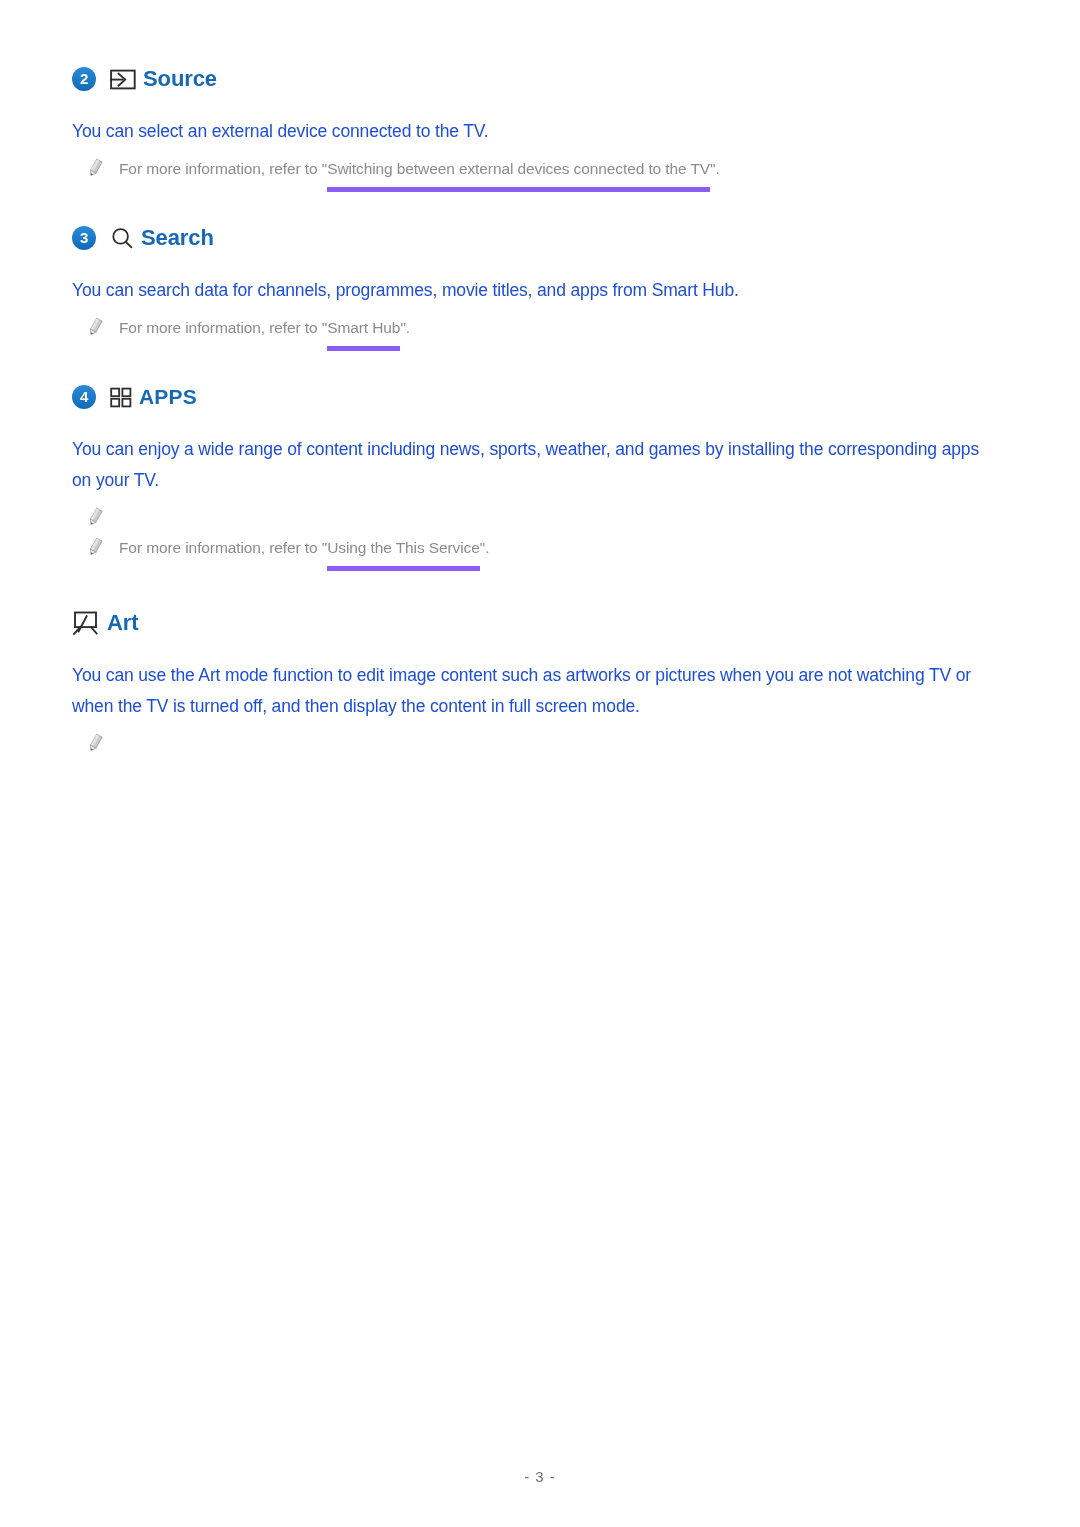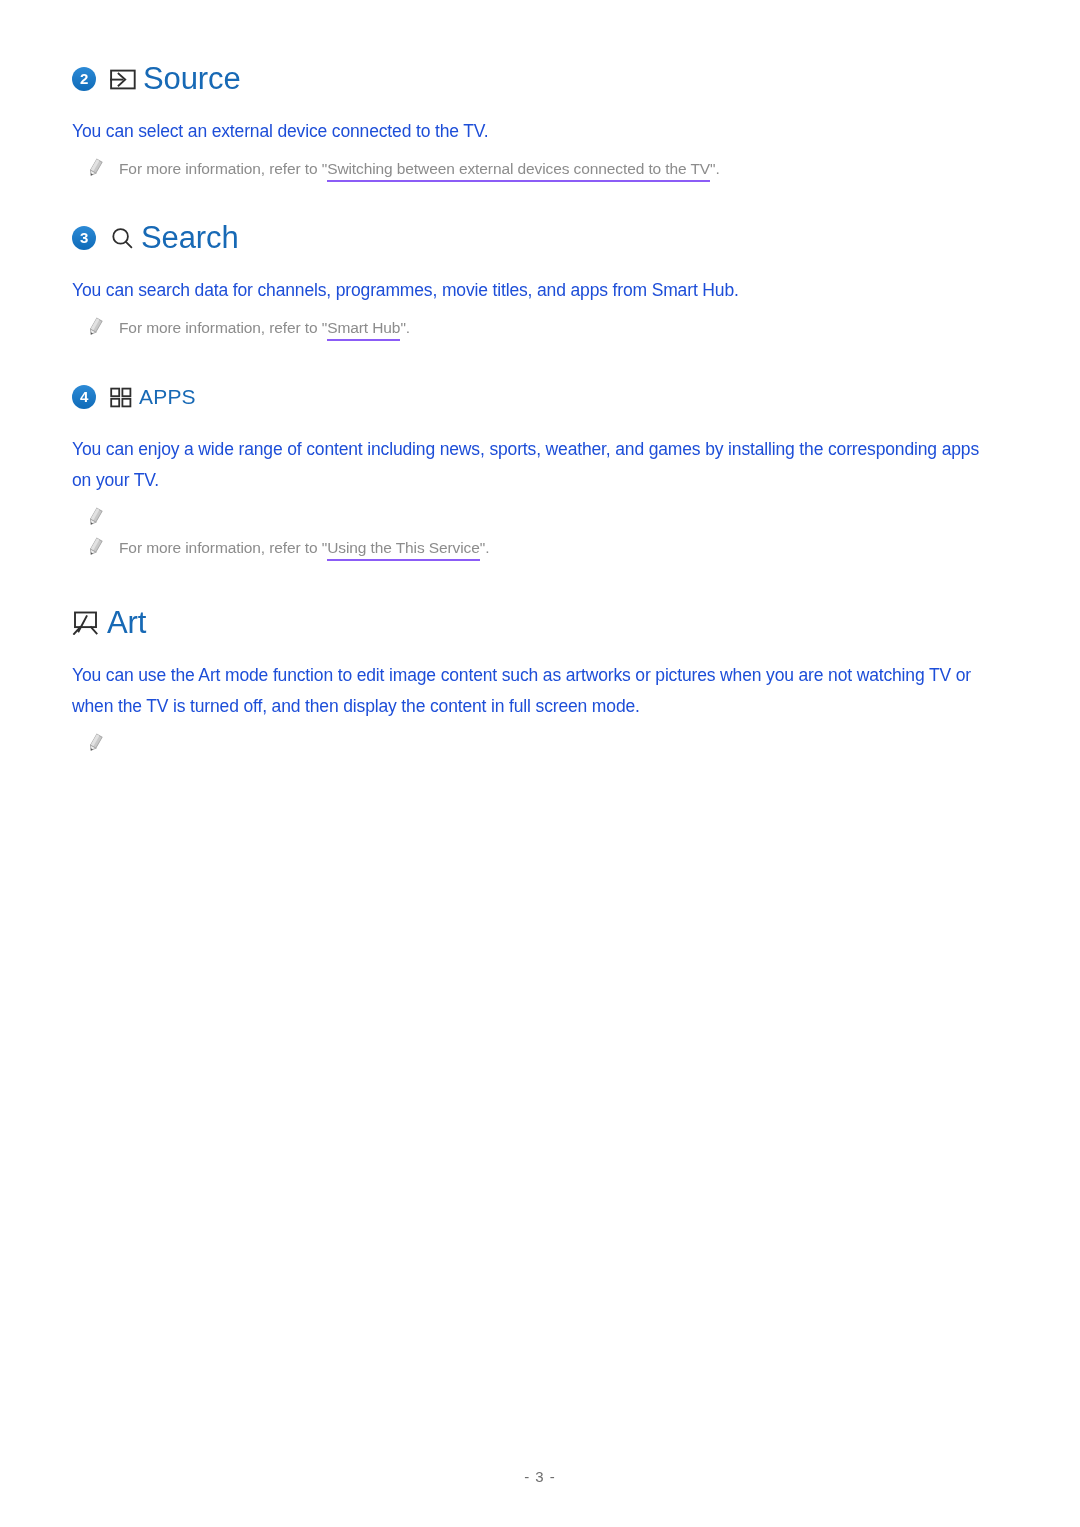--- a/index.html
+++ b/index.html
@@ -56,9 +56,9 @@
     margin-right: 7px;
   }
   .head-title {
-    font-size: 31px;
+    font-size: 22px;
     color: #1769b5;
-    font-weight: 400;
+    font-weight: 700;
     letter-spacing: -0.1px;
     white-space: nowrap;
   }

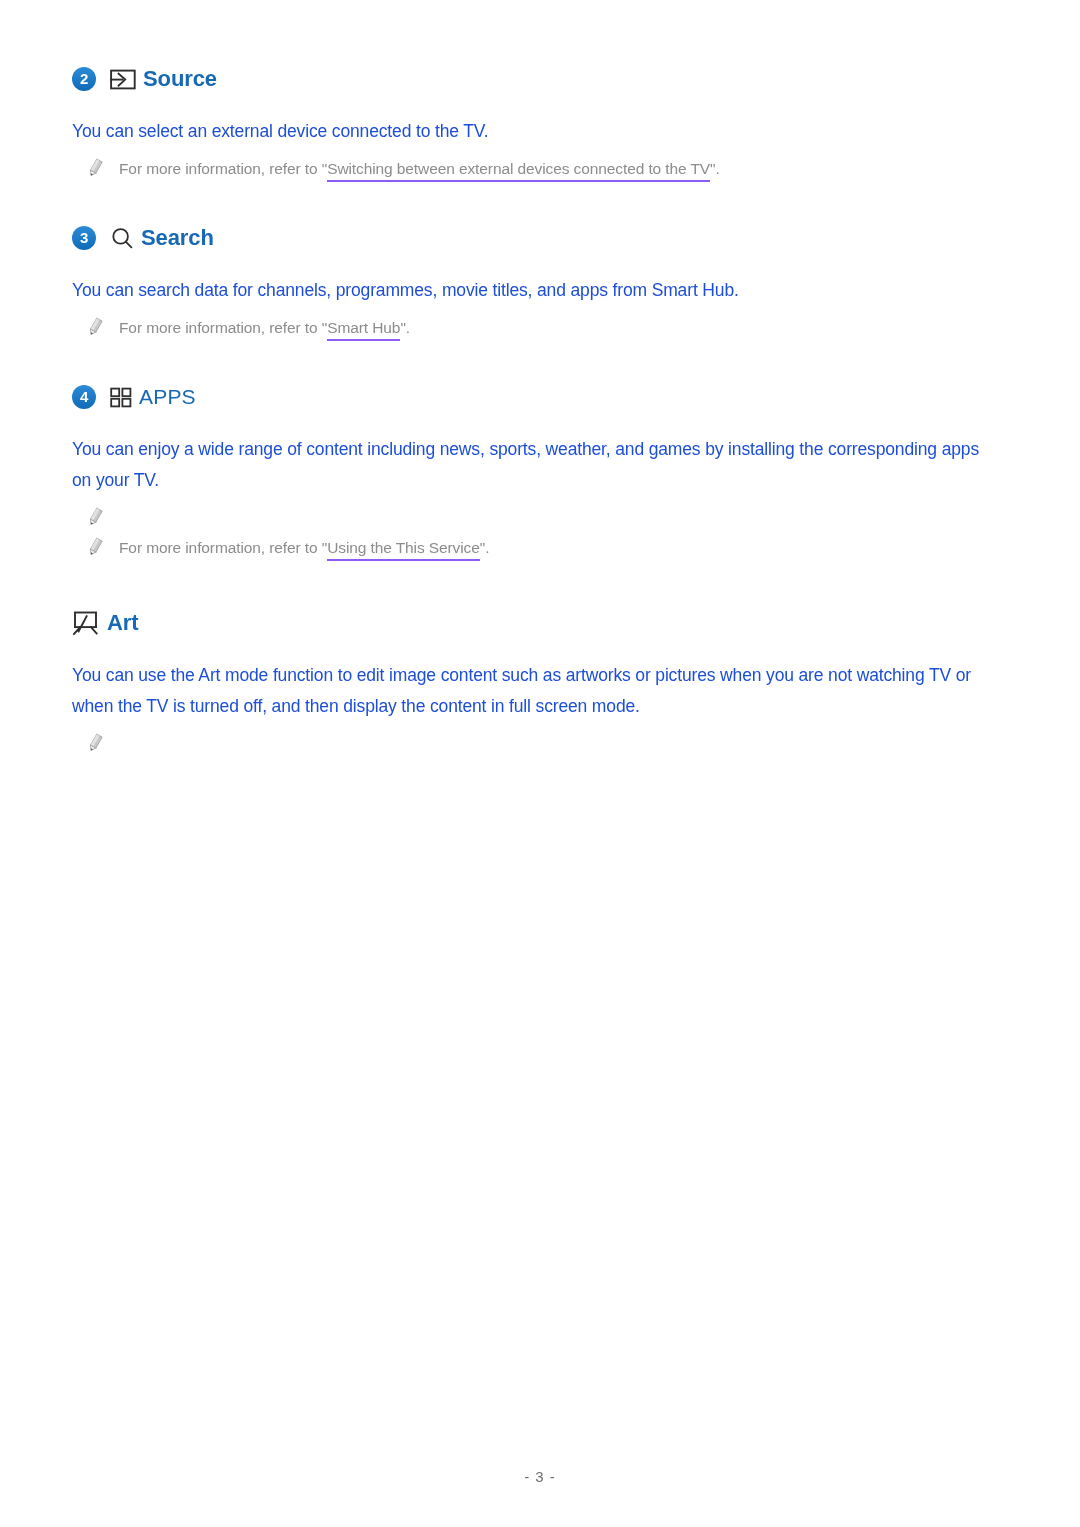--- a/index.html
+++ b/index.html
@@ -101,8 +101,8 @@
   }
   .note-text u {
     text-decoration: none;
-    border-bottom: 2px solid #8b5cf6;
-    padding-bottom: 3px;
+    border-bottom: 5px solid #8b5cf6;
+    padding-bottom: 10px;
   }
   .gap-md { height: 34px; }
   .gap-lg { height: 40px; }

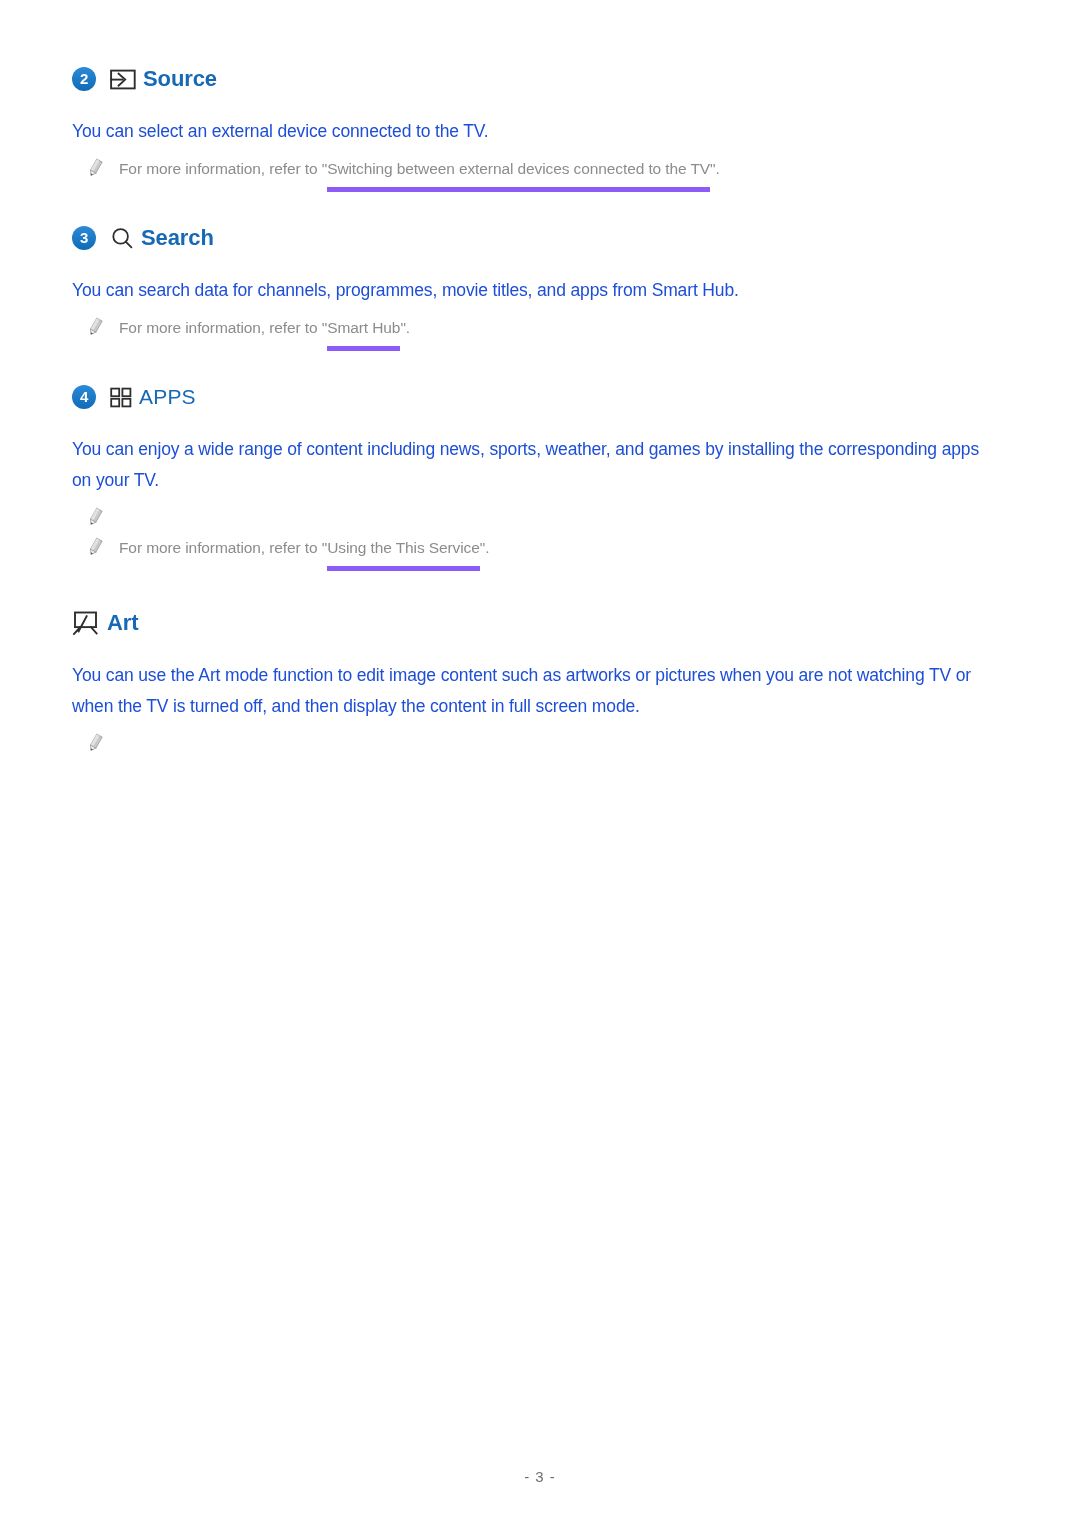--- a/index.html
+++ b/index.html
@@ -63,7 +63,7 @@
     white-space: nowrap;
   }
   .head-title.bold {
-    font-weight: 400;
+    font-weight: 700;
     font-size: 21px;
     letter-spacing: 0.2px;
   }

